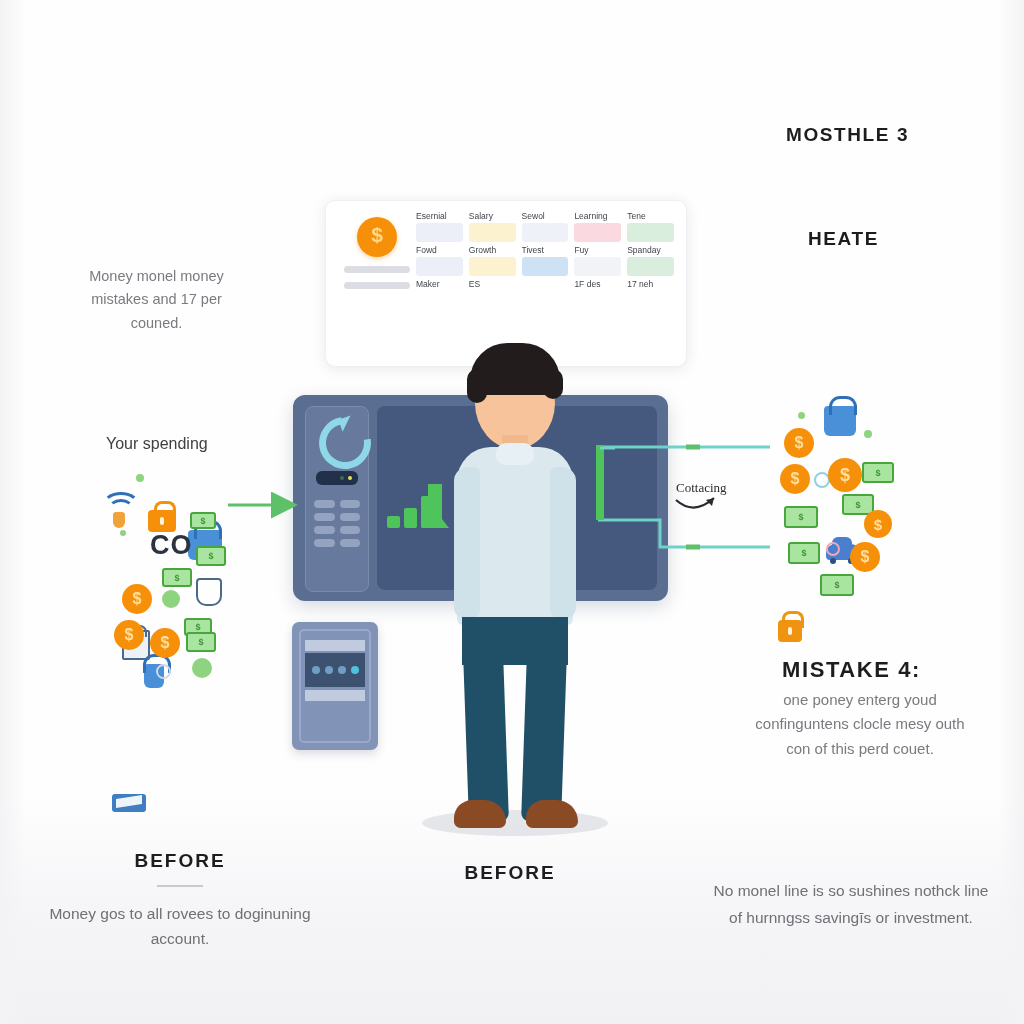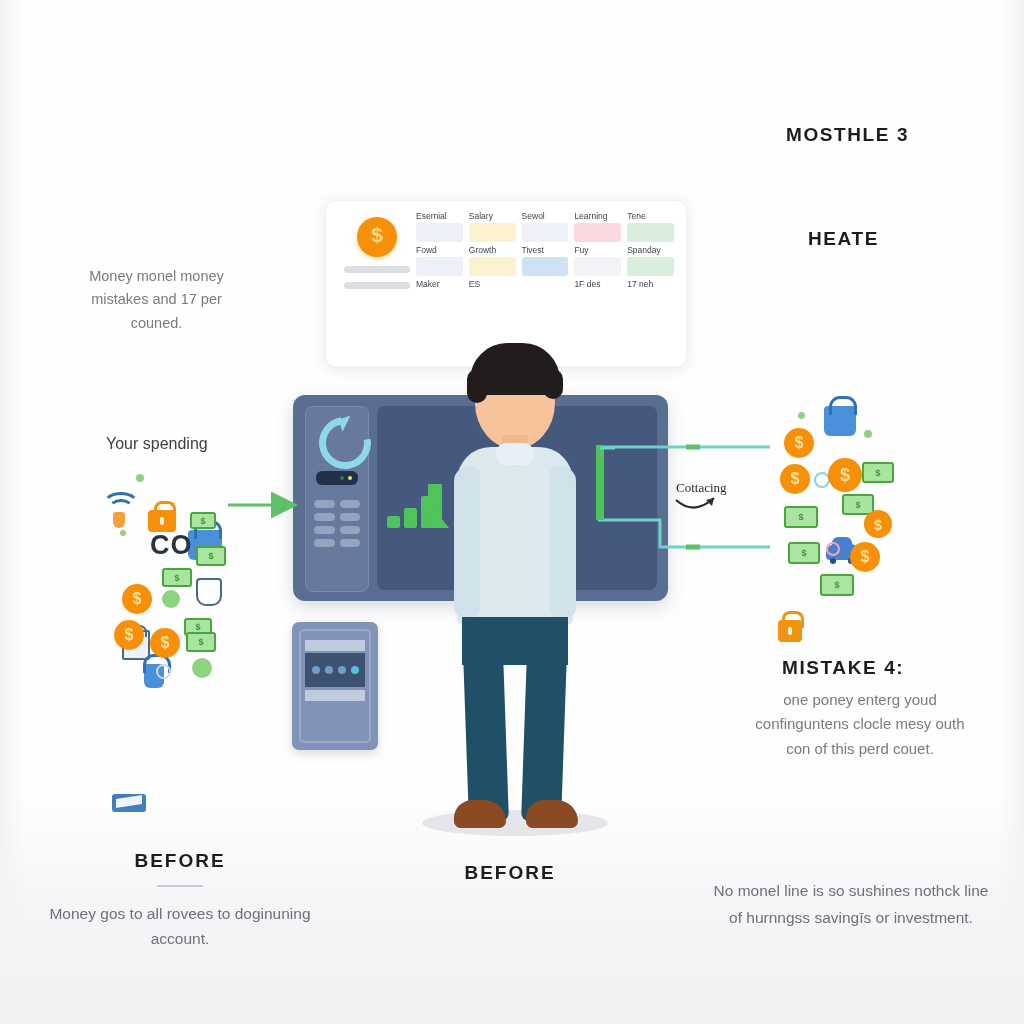--- a/index.html
+++ b/index.html
@@ -37,7 +37,7 @@
 
   #your-spending{position:absolute;left:106px;top:435px;font-size:16px;color:#404040;}
 
-  #mistake4-title{position:absolute;left:782px;top:657px;font-size:19px;}
+  #mistake4-title{position:absolute;left:782px;top:657px;font-size:22px;}
   #mistake4-body{position:absolute;left:742px;top:688px;width:236px;font-size:15px;text-align:center;}
 
   .cap{position:absolute;text-align:center;}

